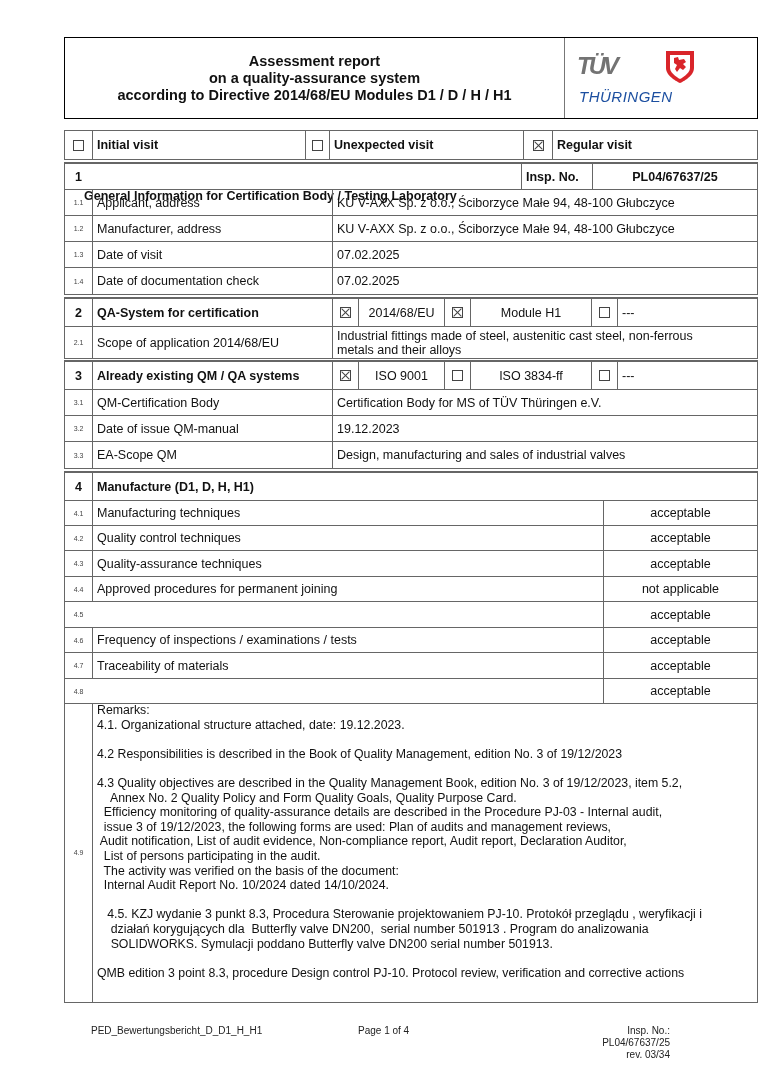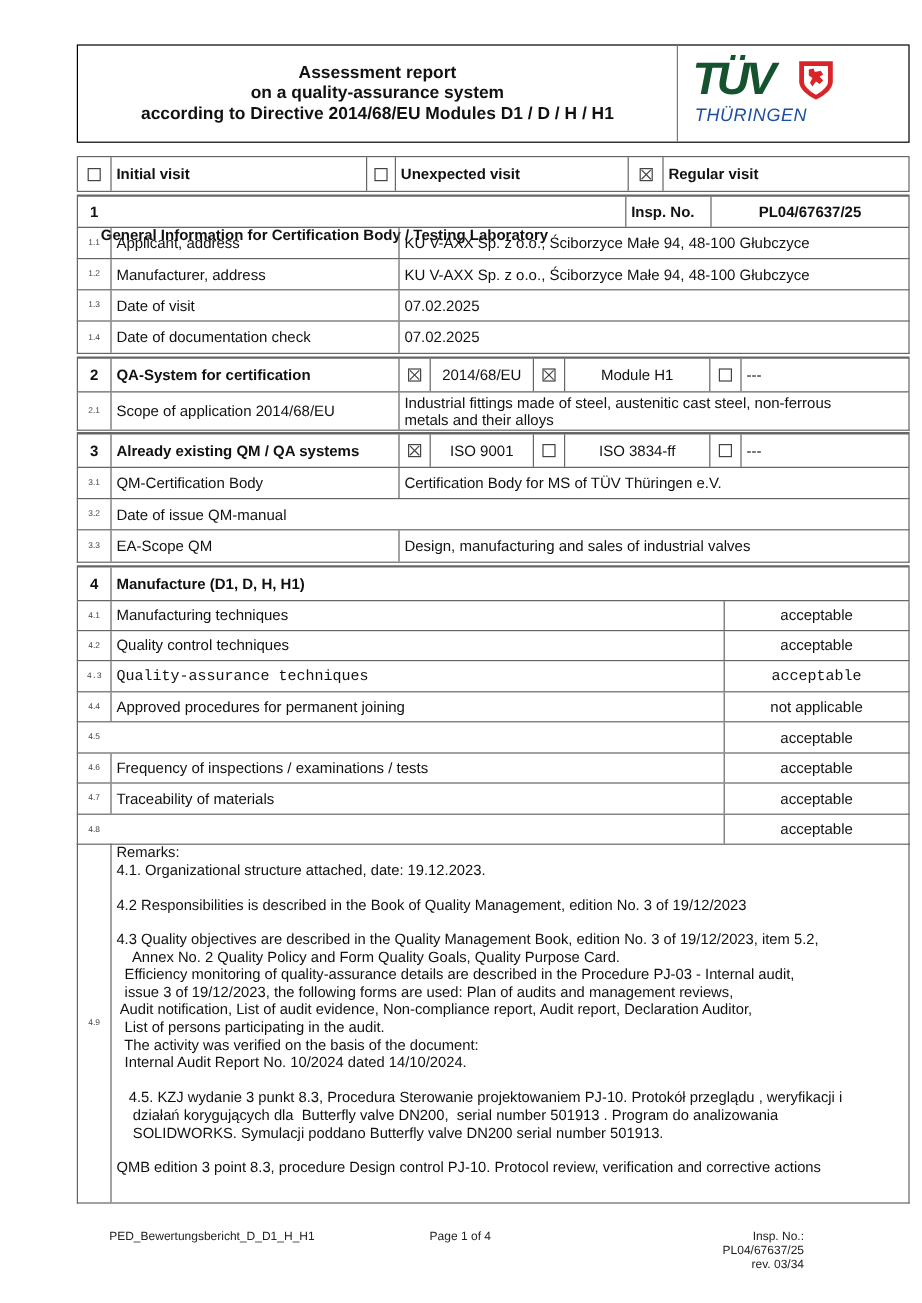--- a/index.html
+++ b/index.html
@@ -12,8 +12,8 @@
                   justify-content: center; align-items: center; text-align: center;
                   font-weight: bold; font-size: 14.5px; line-height: 17px; }
   .logo { position: absolute; left: 500px; top: 0; width: 192px; height: 80px; }
-  .tuv { position: absolute; left: 12px; top: 11px; font-size: 38px; font-weight: bold;
-         font-style: italic; color: #14532d; letter-spacing: -3px; line-height: 34px; }
+  .tuv { position: absolute; left: 12px; top: 11px; font-size: 24px; font-weight: bold;
+         font-style: italic; color: #737373; letter-spacing: -3px; line-height: 34px; }
   .thur { position: absolute; left: 14px; top: 50px; font-size: 15px; font-style: italic;
           color: #1c4fa0; letter-spacing: 0.5px; }
   .shield { position: absolute; left: 100px; top: 12px; width: 30px; height: 34px; }

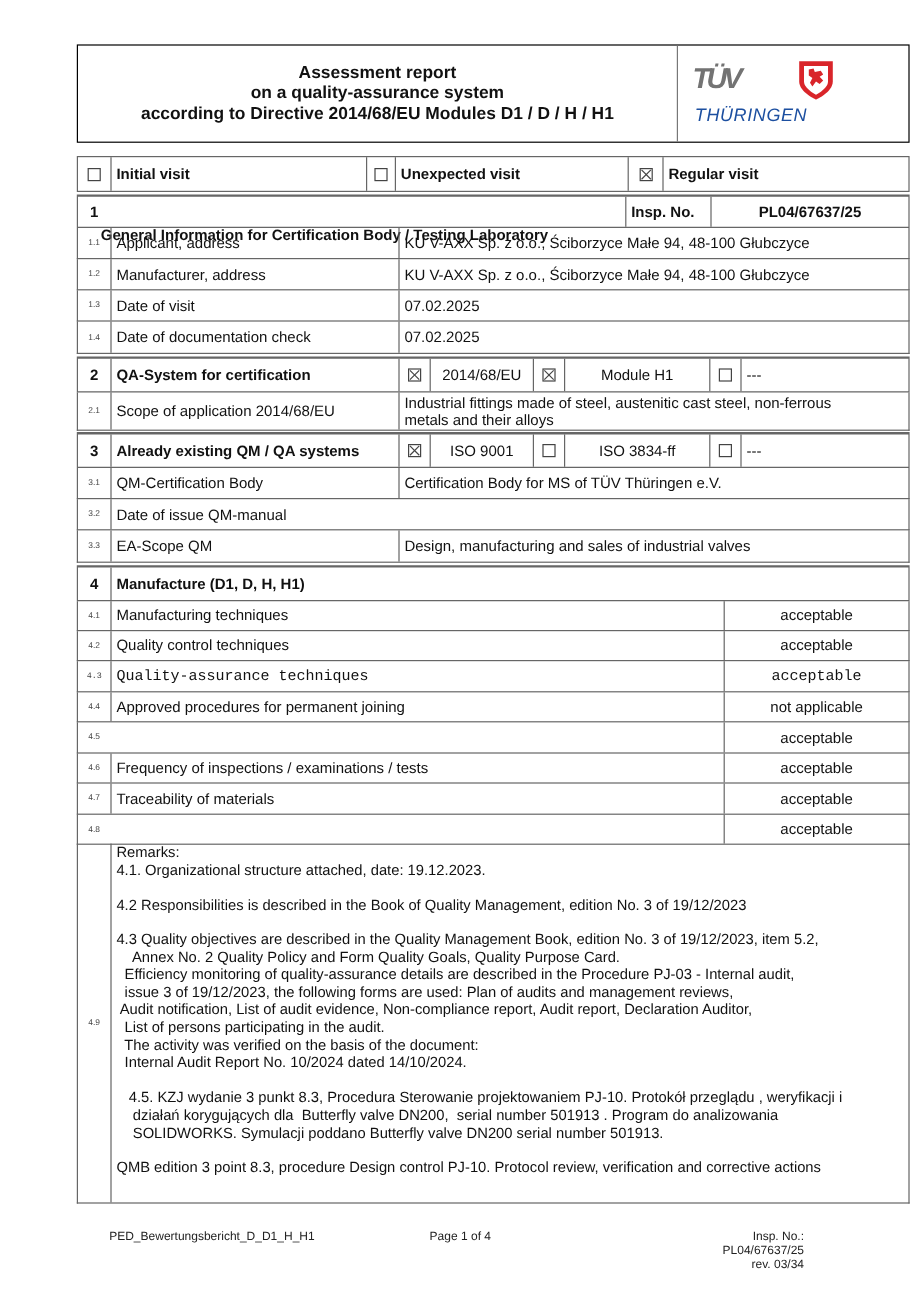--- a/index.html
+++ b/index.html
@@ -156,6 +156,7 @@
 <div class="row" style="top:416px;height:26px;">
   <div class="cell num">3.2</div>
   <div class="cell bl pad" style="left:27px;width:240px;">Date of issue QM-manual</div>
+  <div class="cell bl pad" style="left:267px;width:425px;">19.12.2023</div>
 </div>
 <div class="row" style="top:442px;height:27px;">
   <div class="cell num">3.3</div>

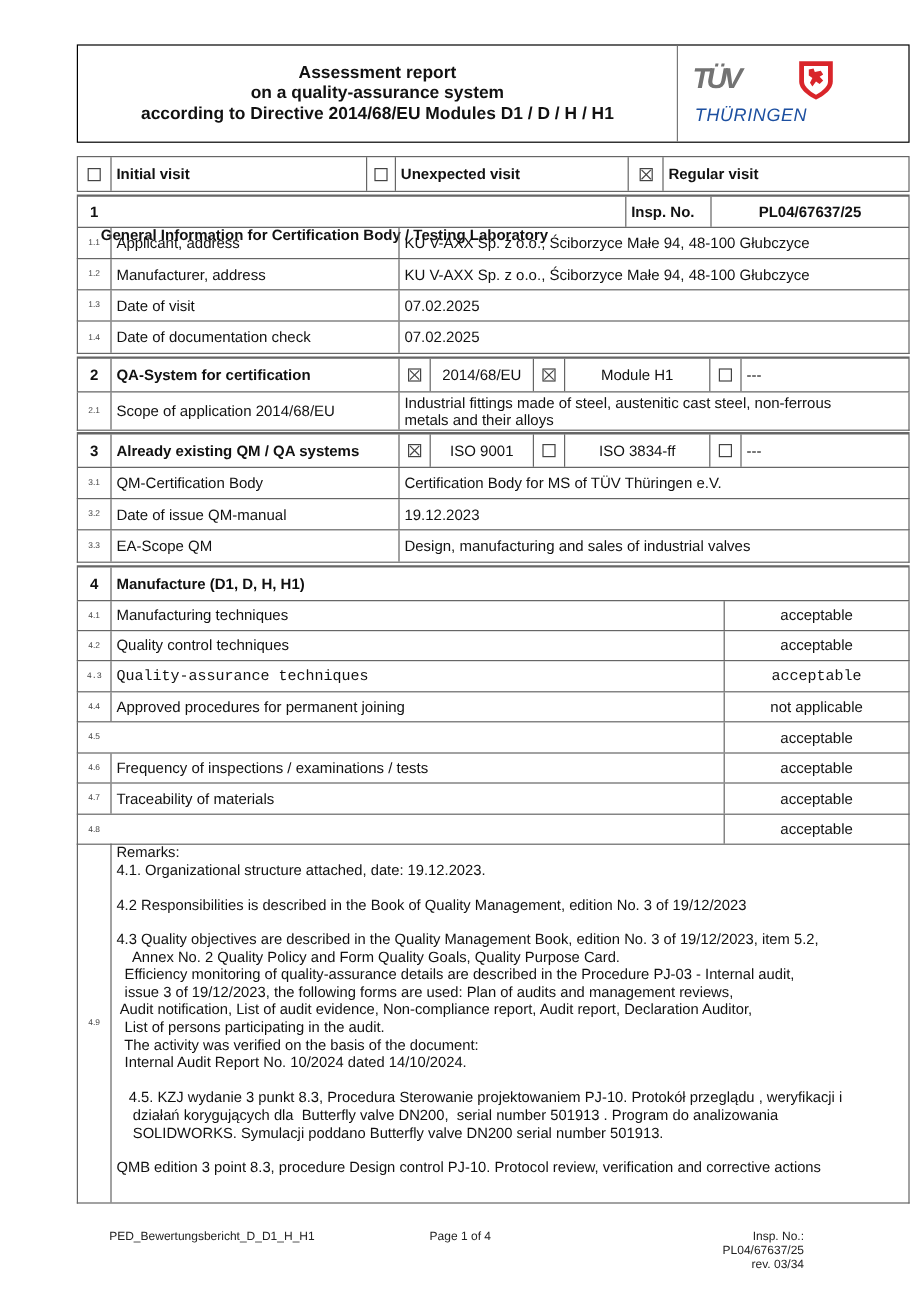--- a/index.html
+++ b/index.html
@@ -178,7 +178,7 @@
   <div class="cell bl pad" style="left:27px;width:511px;">Quality control techniques</div>
   <div class="cell bl center" style="left:538px;width:154px;">acceptable</div>
 </div>
-<div class="row" style="top:551px;height:26px;font-family:Liberation Mono, monospace;">
+<div class="row" style="top:551px;height:26px;">
   <div class="cell num">4.3</div>
   <div class="cell bl pad" style="left:27px;width:511px;">Quality-assurance techniques</div>
   <div class="cell bl center" style="left:538px;width:154px;">acceptable</div>

